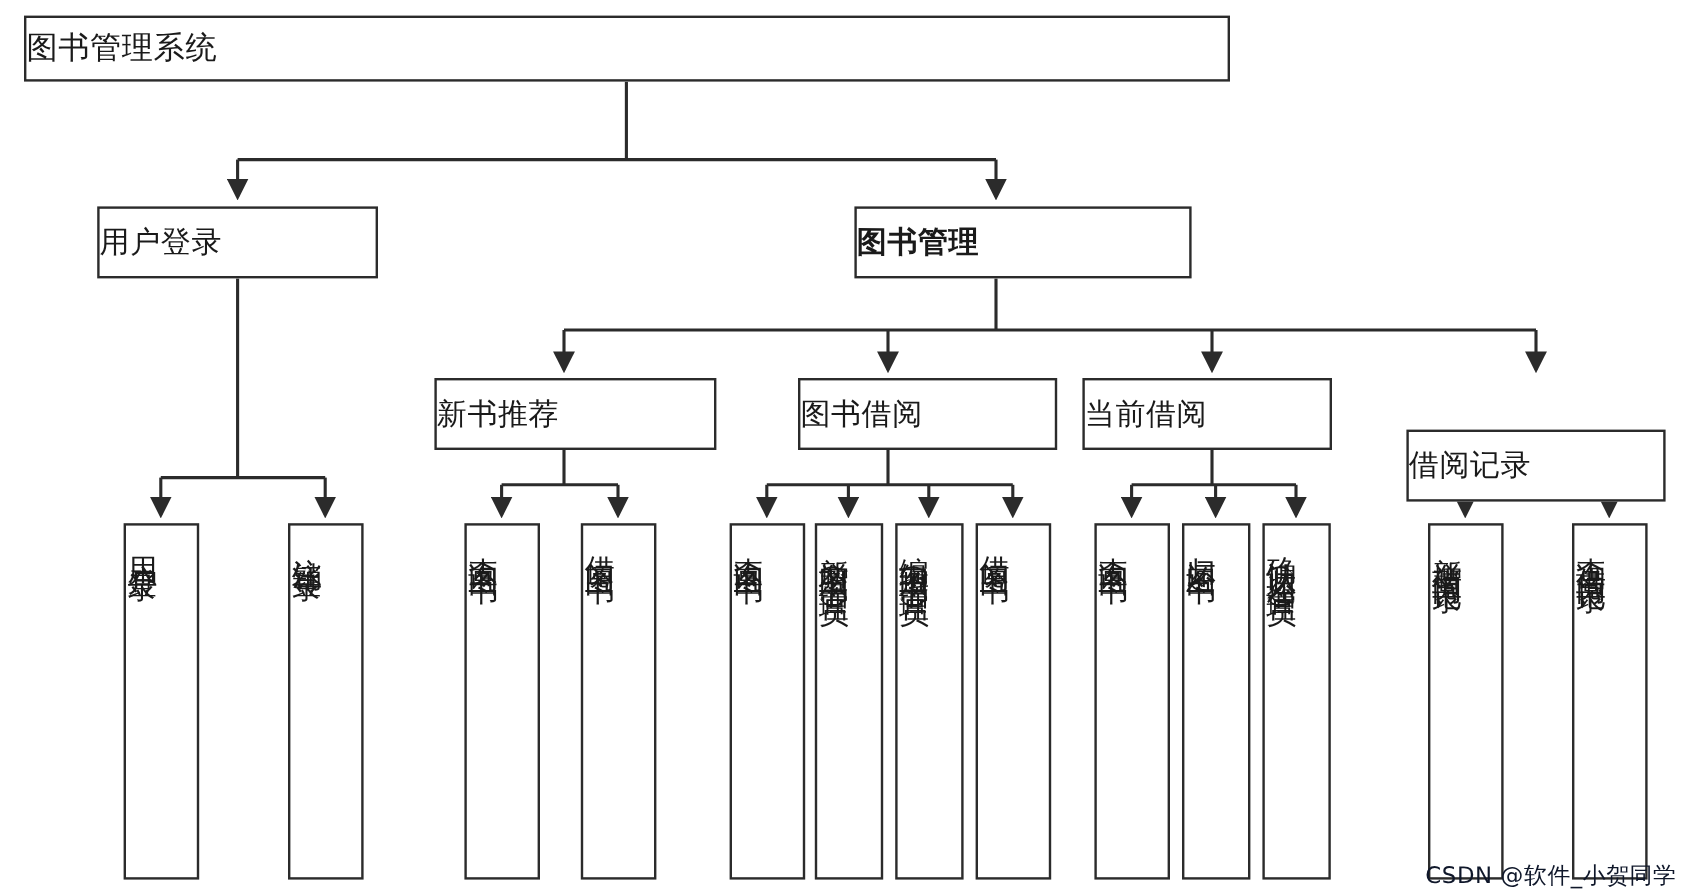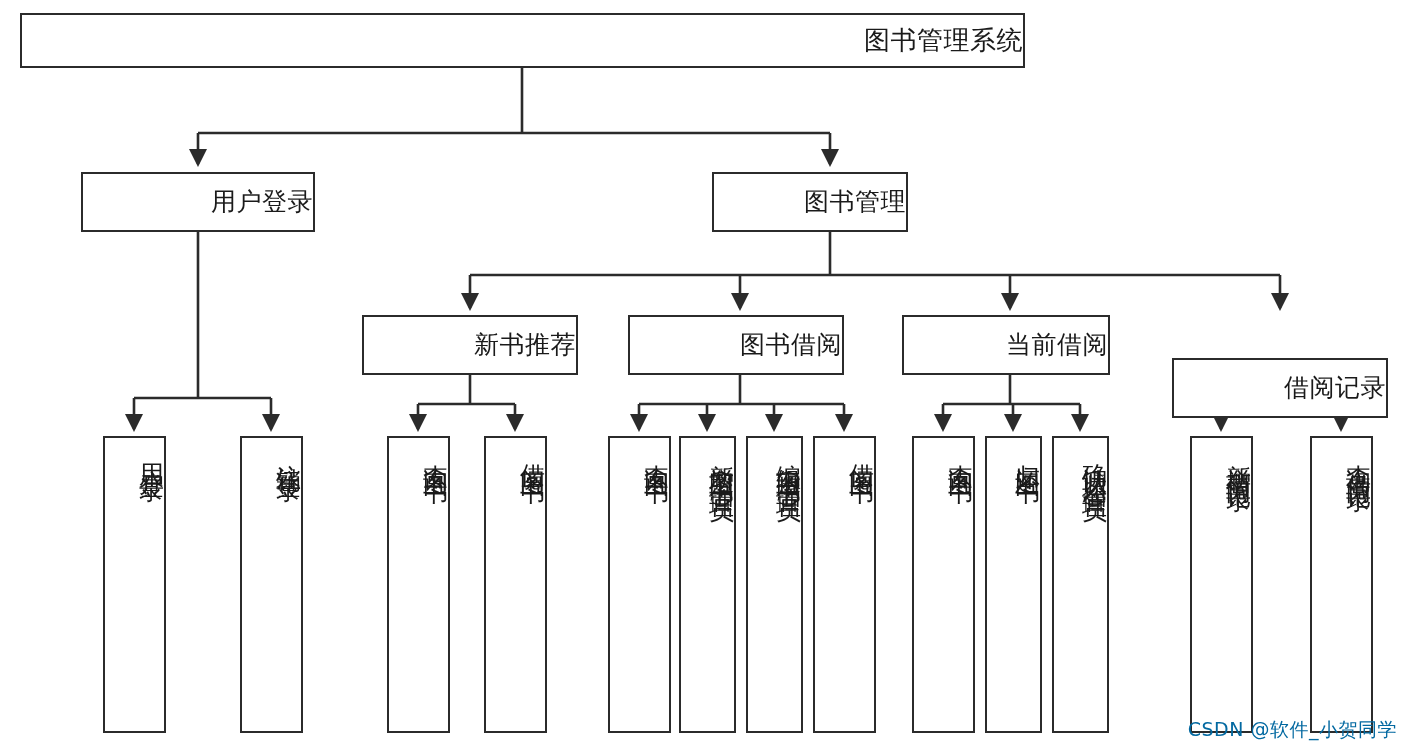--- a/index.html
+++ b/index.html
@@ -32,7 +32,7 @@
     border: 2.5px solid #2b2b2b;
     display: flex;
     align-items: center;
-    justify-content: flex-end;
+    justify-content: flex-start;
     color: #1a1a1a;
   }
   .node .label {

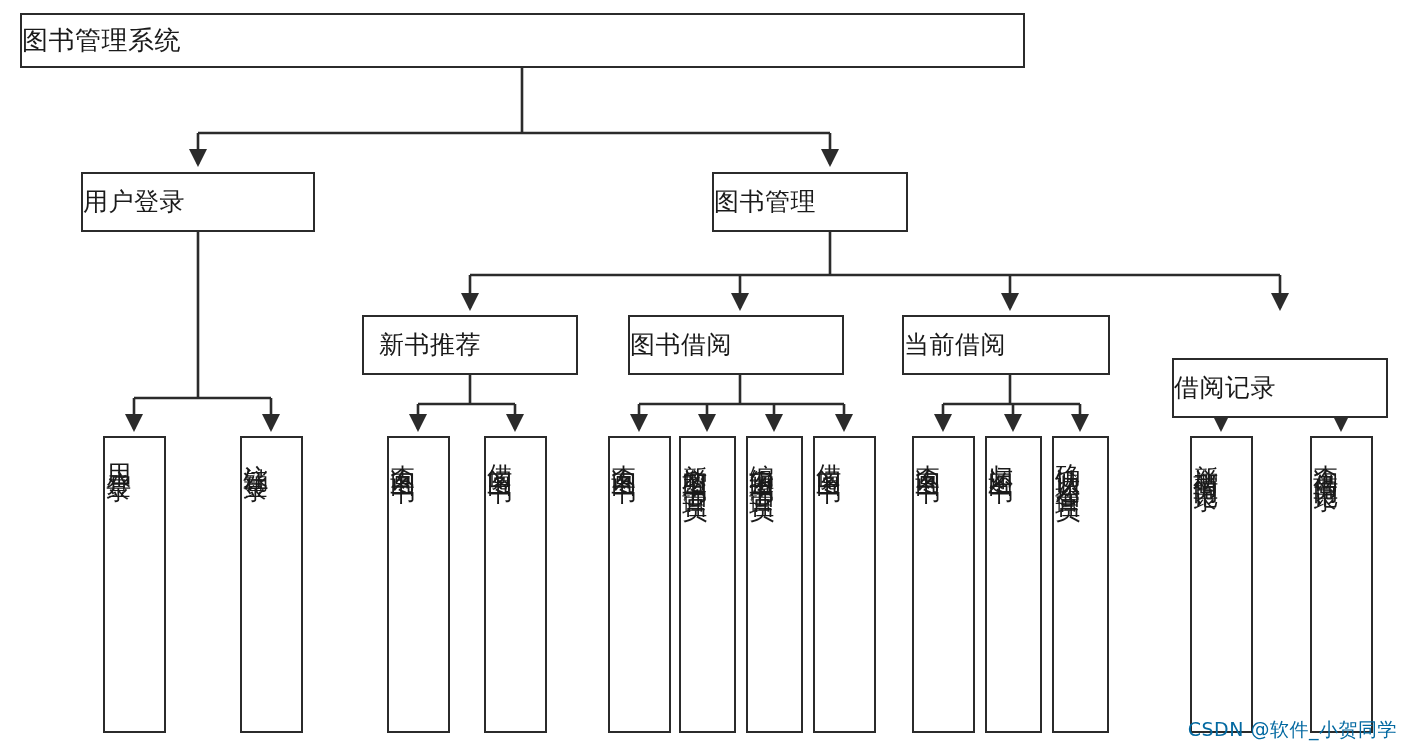--- a/index.html
+++ b/index.html
@@ -129,7 +129,7 @@
   <div class="node horizontal" style="left: 81px; top: 172px; width: 234px; height: 60px;">
     <span class="label">用户登录</span>
   </div>
-  <div class="node horizontal" style="left: 712px; top: 172px; width: 196px; height: 60px;">
+  <div class="node horizontal" style="left: 712px; top: 172px; width: 281px; height: 60px; font-weight: bold;">
     <span class="label">图书管理</span>
   </div>
 

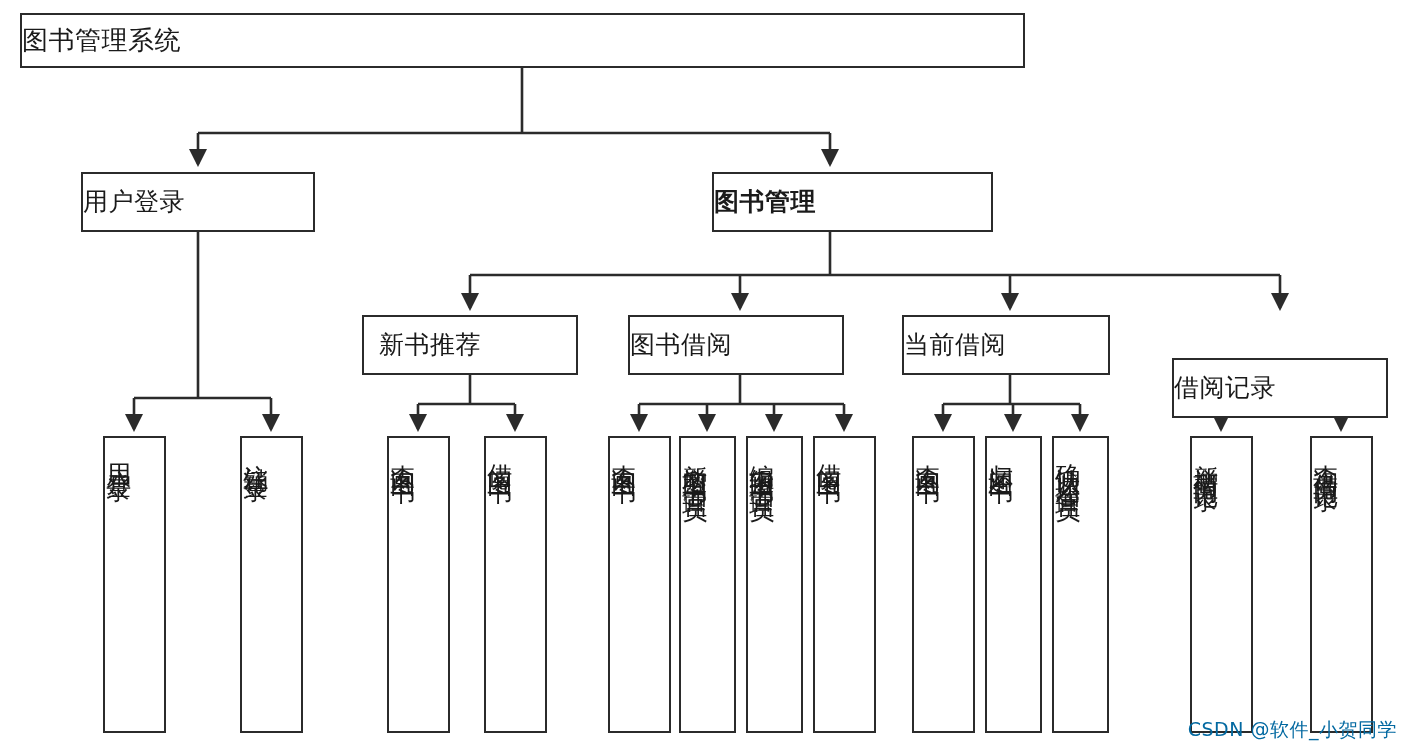--- a/index.html
+++ b/index.html
@@ -133,7 +133,7 @@
     <span class="label">图书管理</span>
   </div>
 
-  <div class="node horizontal" style="left: 362px; top: 315px; width: 216px; height: 60px; padding-left: 15px;">
+  <div class="node horizontal" style="left: 362px; top: 315px; width: 235px; height: 60px;">
     <span class="label">新书推荐</span>
   </div>
   <div class="node horizontal" style="left: 628px; top: 315px; width: 216px; height: 60px;">

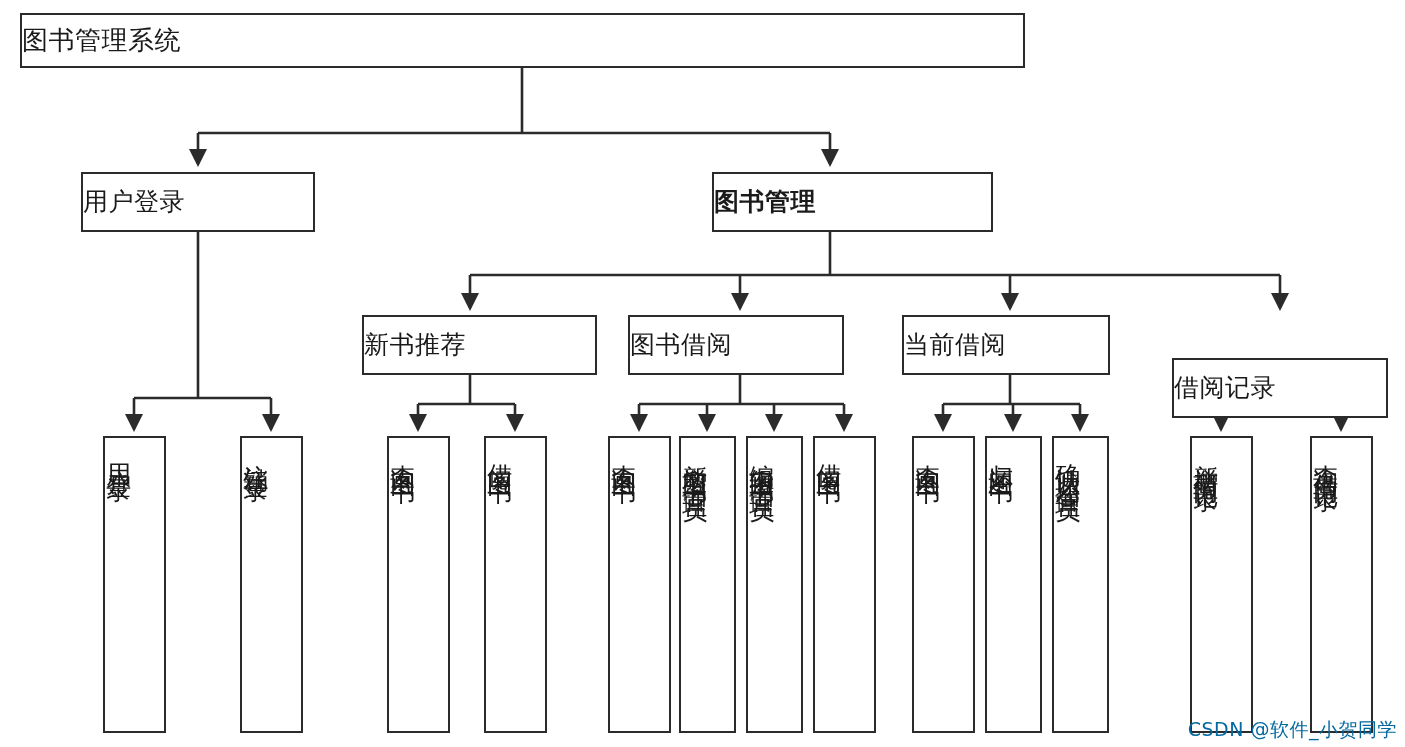--- a/index.html
+++ b/index.html
@@ -136,7 +136,7 @@
   <div class="node horizontal" style="left: 362px; top: 315px; width: 235px; height: 60px;">
     <span class="label">新书推荐</span>
   </div>
-  <div class="node horizontal" style="left: 628px; top: 315px; width: 216px; height: 60px;">
+  <div class="node horizontal" style="left: 665px; top: 315px; width: 216px; height: 60px;">
     <span class="label">图书借阅</span>
   </div>
   <div class="node horizontal" style="left: 902px; top: 315px; width: 208px; height: 60px;">

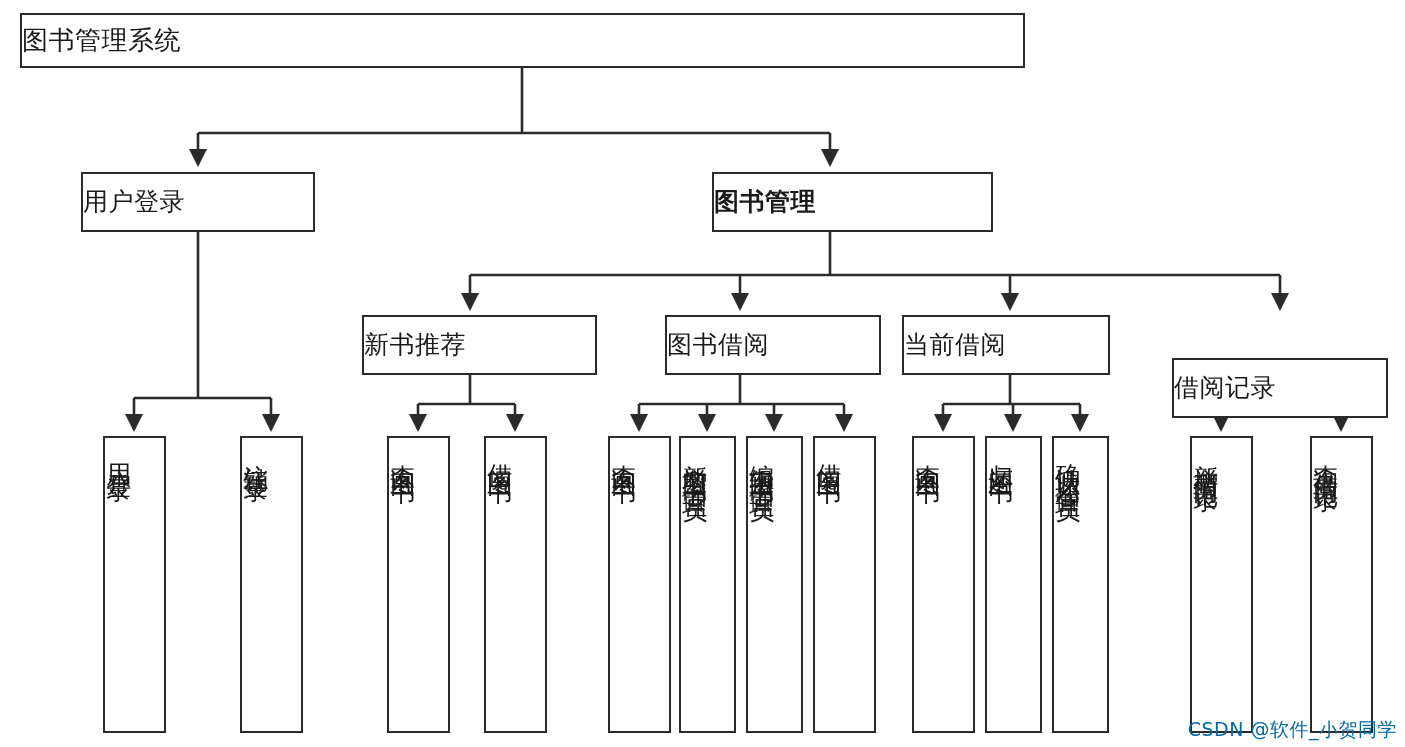--- a/index.html
+++ b/index.html
@@ -62,7 +62,7 @@
     right: 8px;
     bottom: 4px;
     font-size: 19px;
-    color: #0369a1;
+    color: #0f172a;
     white-space: nowrap;
     letter-spacing: 0.5px;
   }

